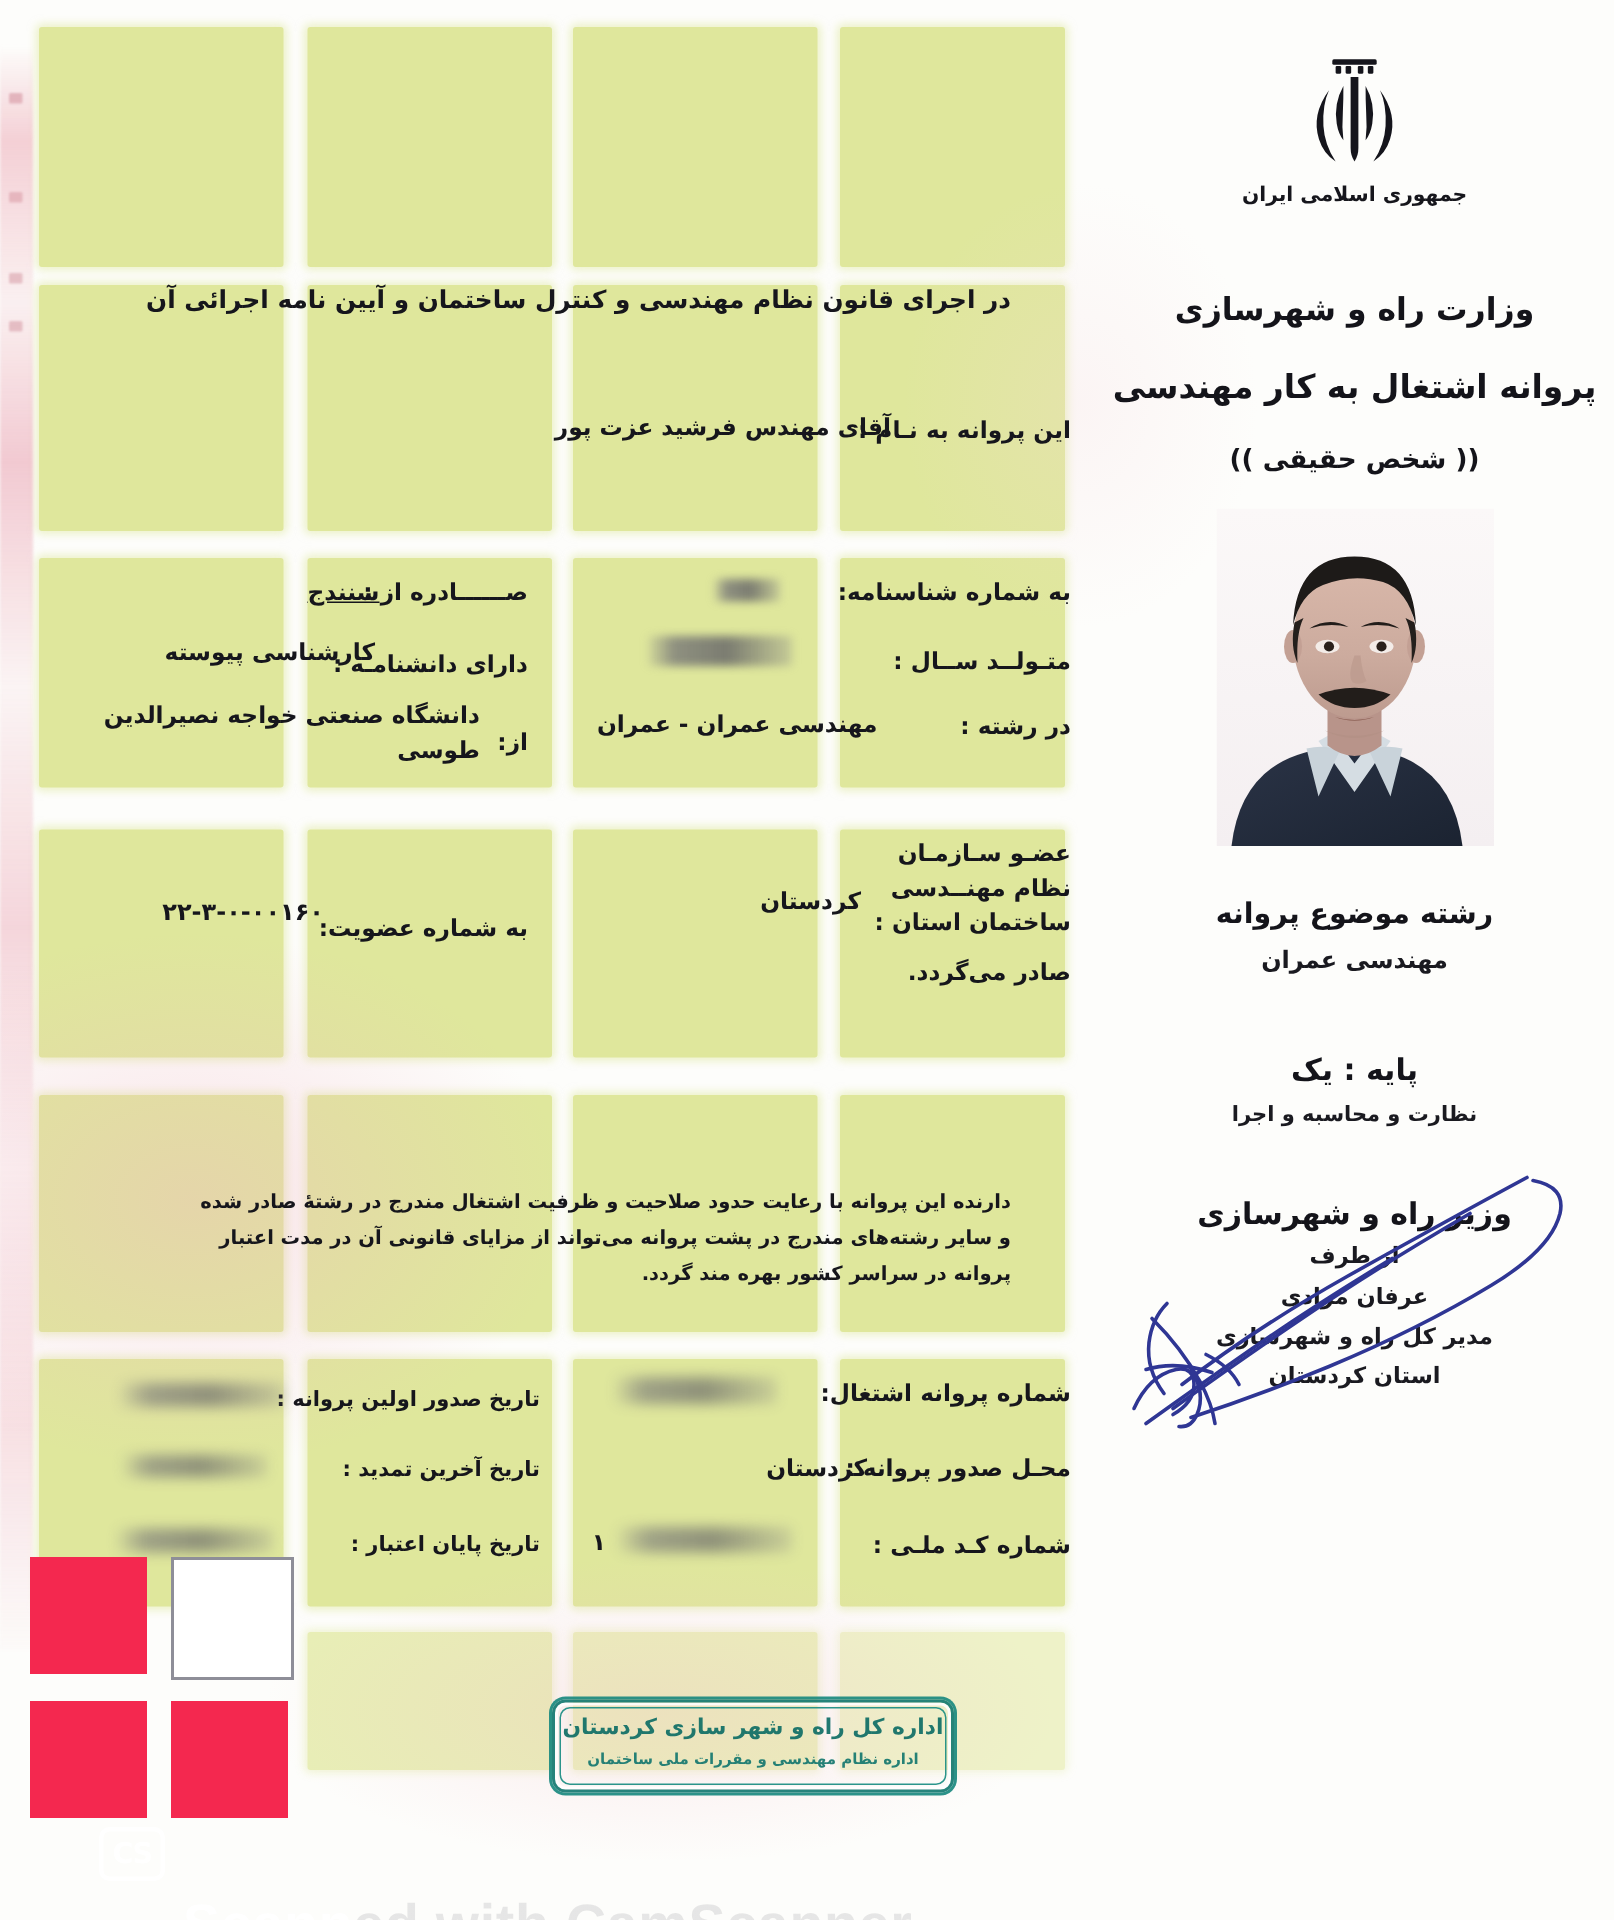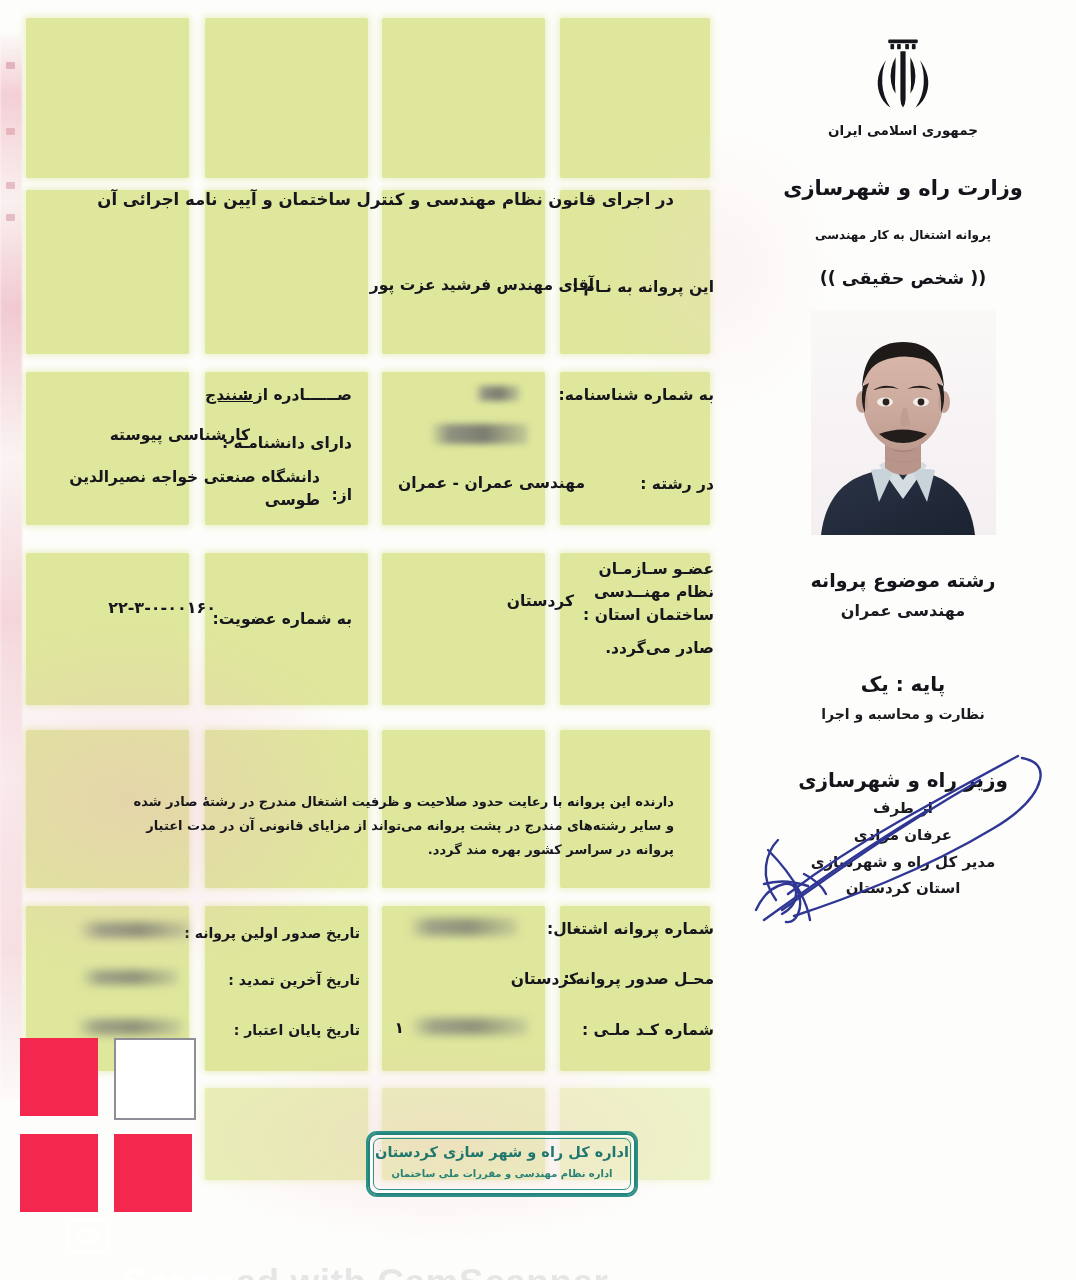--- a/index.html
+++ b/index.html
@@ -55,7 +55,7 @@
     text-align:center;}
   .emblem{margin:38px auto 4px;width:74px;height:80px;display:block;}
   .country{font-size:13.5px;font-weight:bold;letter-spacing:.3px;color:#16161c;}
-  .ministry{font-size:21px;font-weight:bold;margin-top:38px;color:#14141a;}
+  .ministry{font-size:21px;font-weight:bold;margin-top:56px;color:#14141a;}
   .lic-type{font-size:12px;font-weight:bold;margin-top:28px;color:#14141a;}
   .person-type{font-size:17.5px;font-weight:bold;margin-top:26px;color:#14141a;}
 

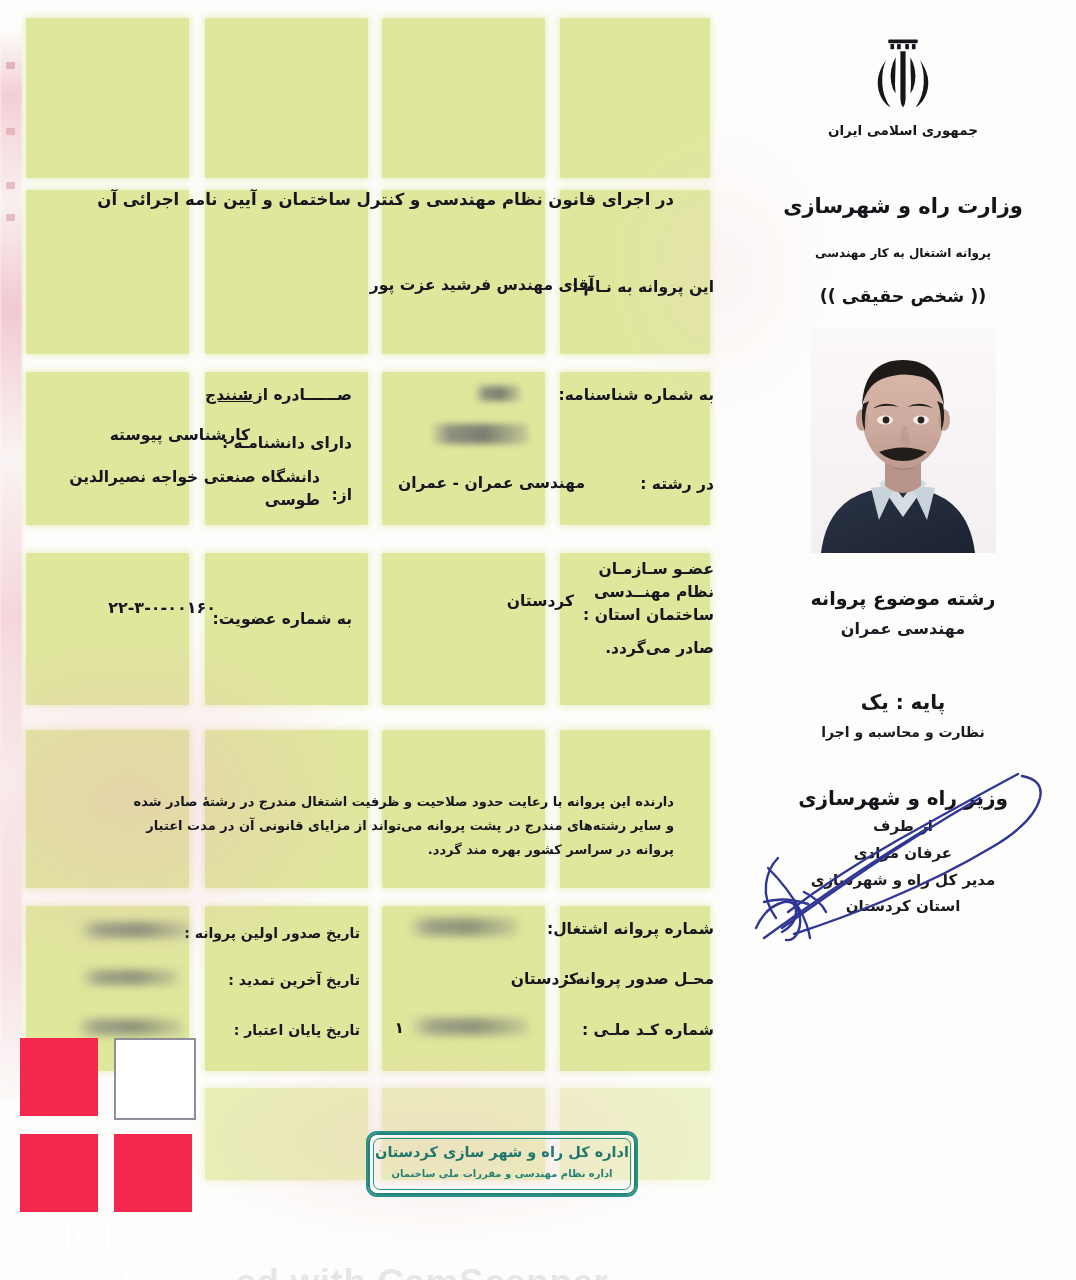--- a/index.html
+++ b/index.html
@@ -56,7 +56,7 @@
   .emblem{margin:38px auto 4px;width:74px;height:80px;display:block;}
   .country{font-size:13.5px;font-weight:bold;letter-spacing:.3px;color:#16161c;}
   .ministry{font-size:21px;font-weight:bold;margin-top:56px;color:#14141a;}
-  .lic-type{font-size:12px;font-weight:bold;margin-top:28px;color:#14141a;}
+  .lic-type{font-size:22px;font-weight:bold;margin-top:28px;color:#14141a;}
   .person-type{font-size:17.5px;font-weight:bold;margin-top:26px;color:#14141a;}
 
   .photo-wrap{width:185px;height:225px;margin:22px auto 0;position:relative;}

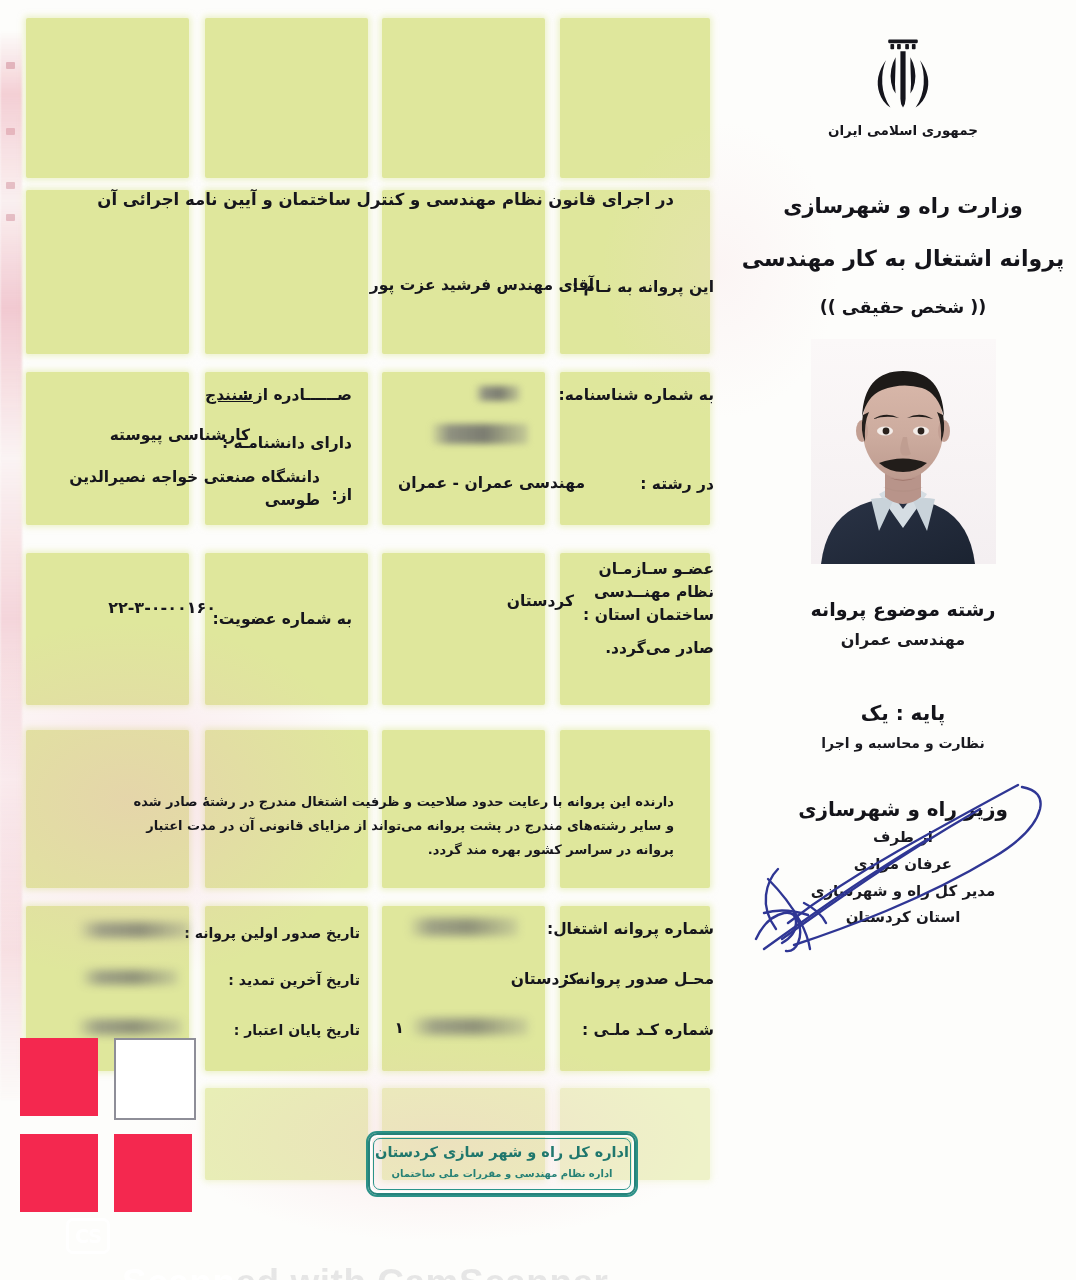--- a/index.html
+++ b/index.html
@@ -168,6 +168,7 @@
   <div class="txt fld-label" style="left:0;top:386px;width:714px;text-align:right;">به شماره شناسنامه:</div>
   <div class="redact" style="left:476px;top:386px;width:44px;height:15px;"></div>
 
+  <div class="txt fld-label" style="left:0;top:432px;width:714px;text-align:right;">متـولــد ســال :</div>
   <div class="redact" style="left:432px;top:424px;width:96px;height:20px;"></div>
 
   <div class="txt fld-label" style="left:0;top:475px;width:714px;text-align:right;">در رشته :</div>

